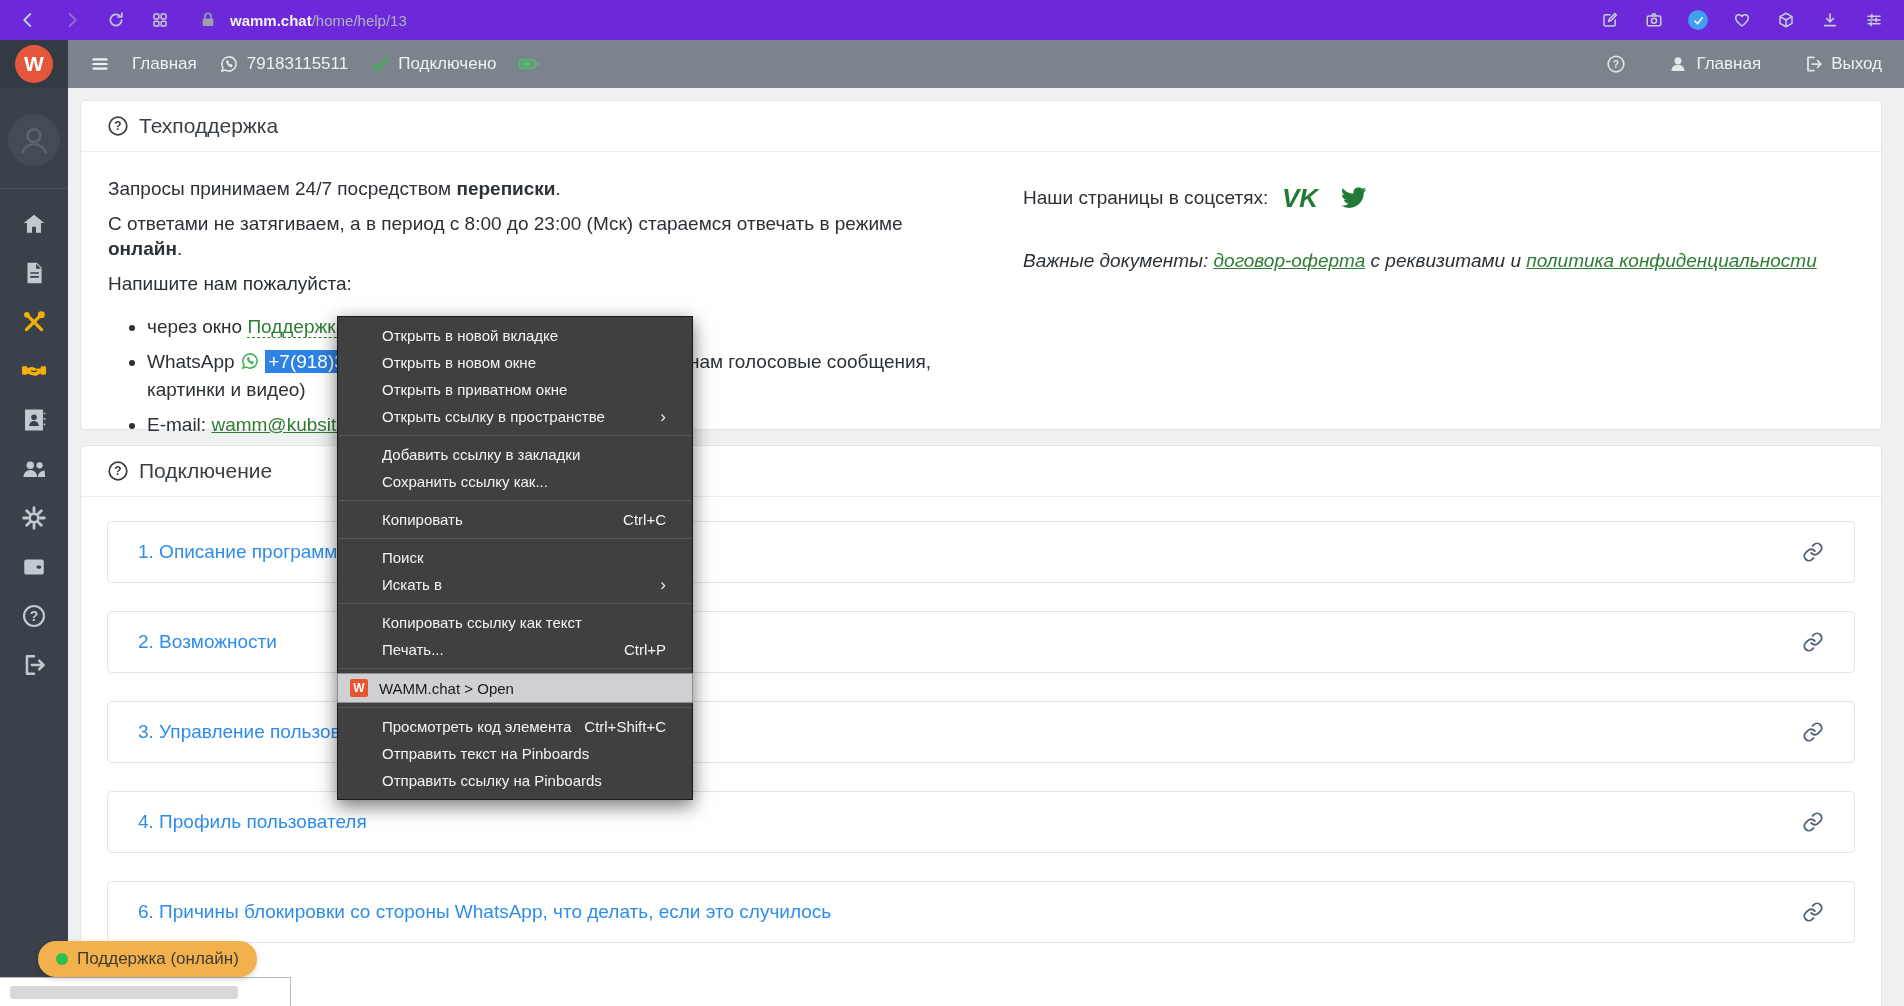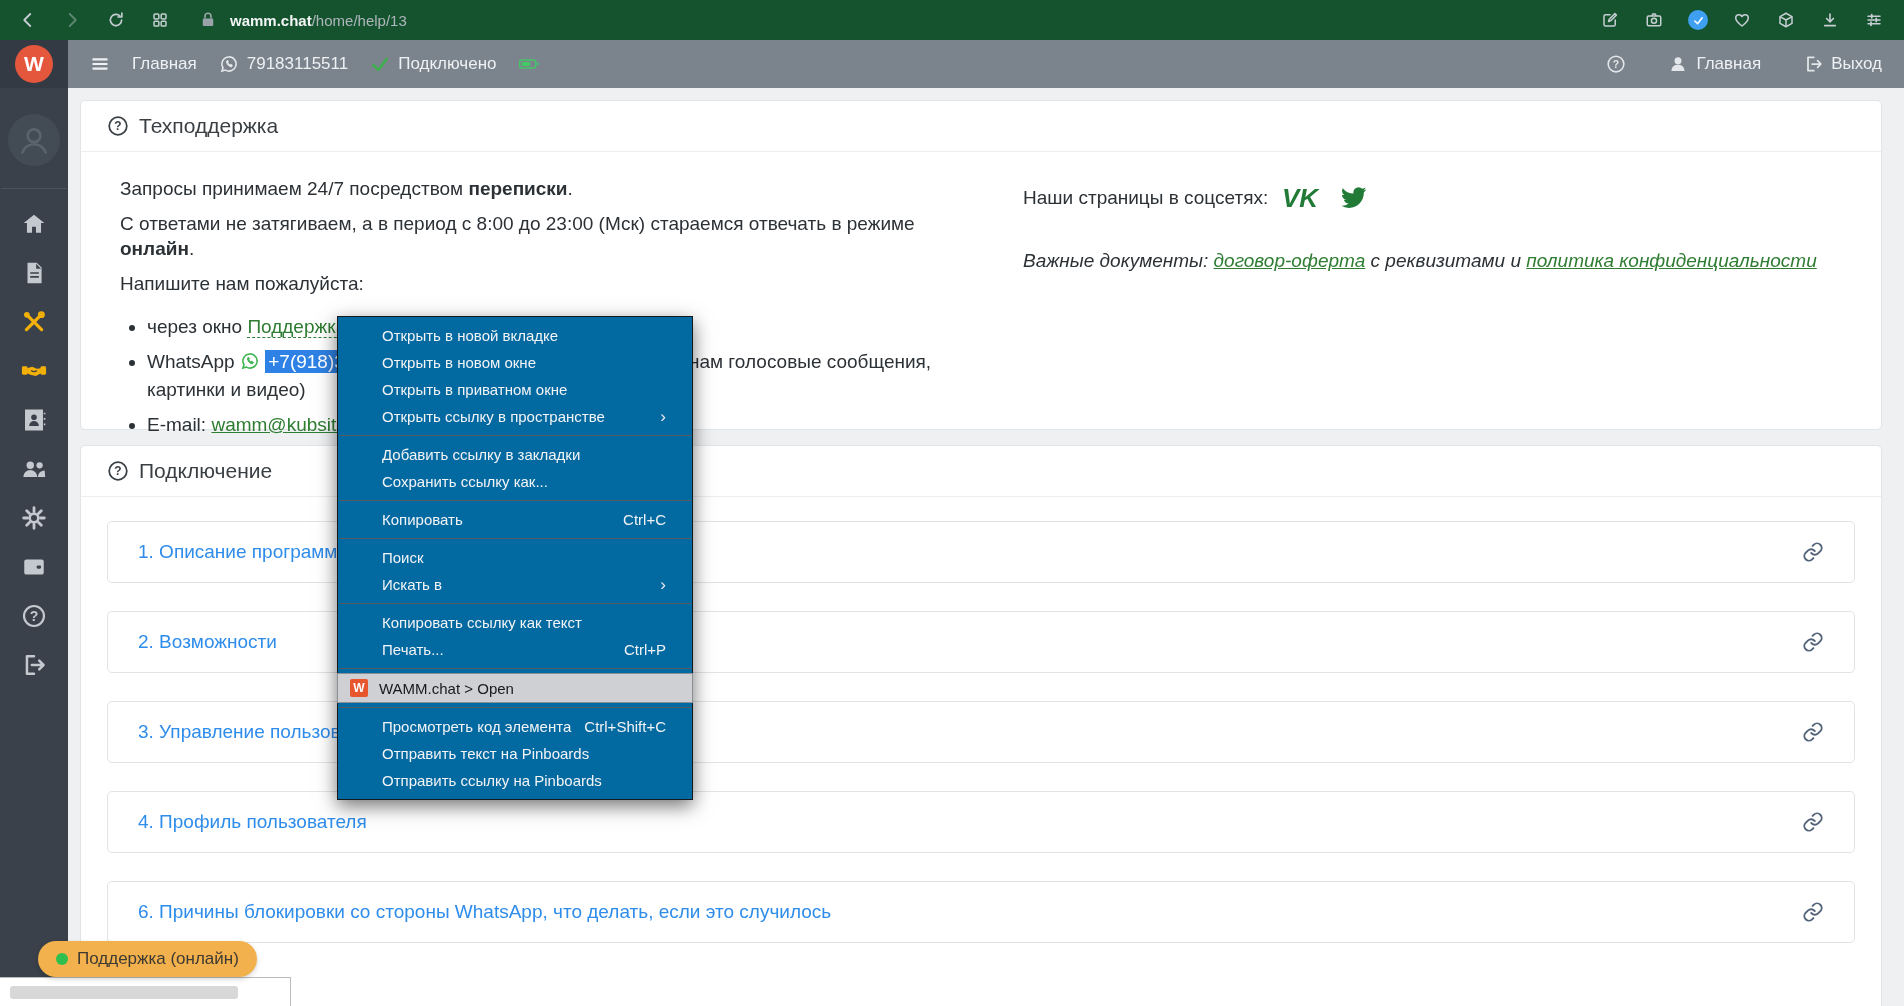--- a/index.html
+++ b/index.html
@@ -8,7 +8,7 @@
 
   
   .browser-bar { position:absolute; top:0; left:0; width:100%; height:40px;
-    background:#14532d; display:flex; align-items:center; color:#c6cdd3; z-index:40; }
+    background:#6d28d9; display:flex; align-items:center; color:#c6cdd3; z-index:40; }
   .bb-left { display:flex; align-items:center; gap:24px; padding-left:18px; }
   .bb-ic { width:20px; height:20px; display:inline-flex; align-items:center; justify-content:center; cursor:pointer; }
   .bb-ic svg { width:18px; height:18px; }

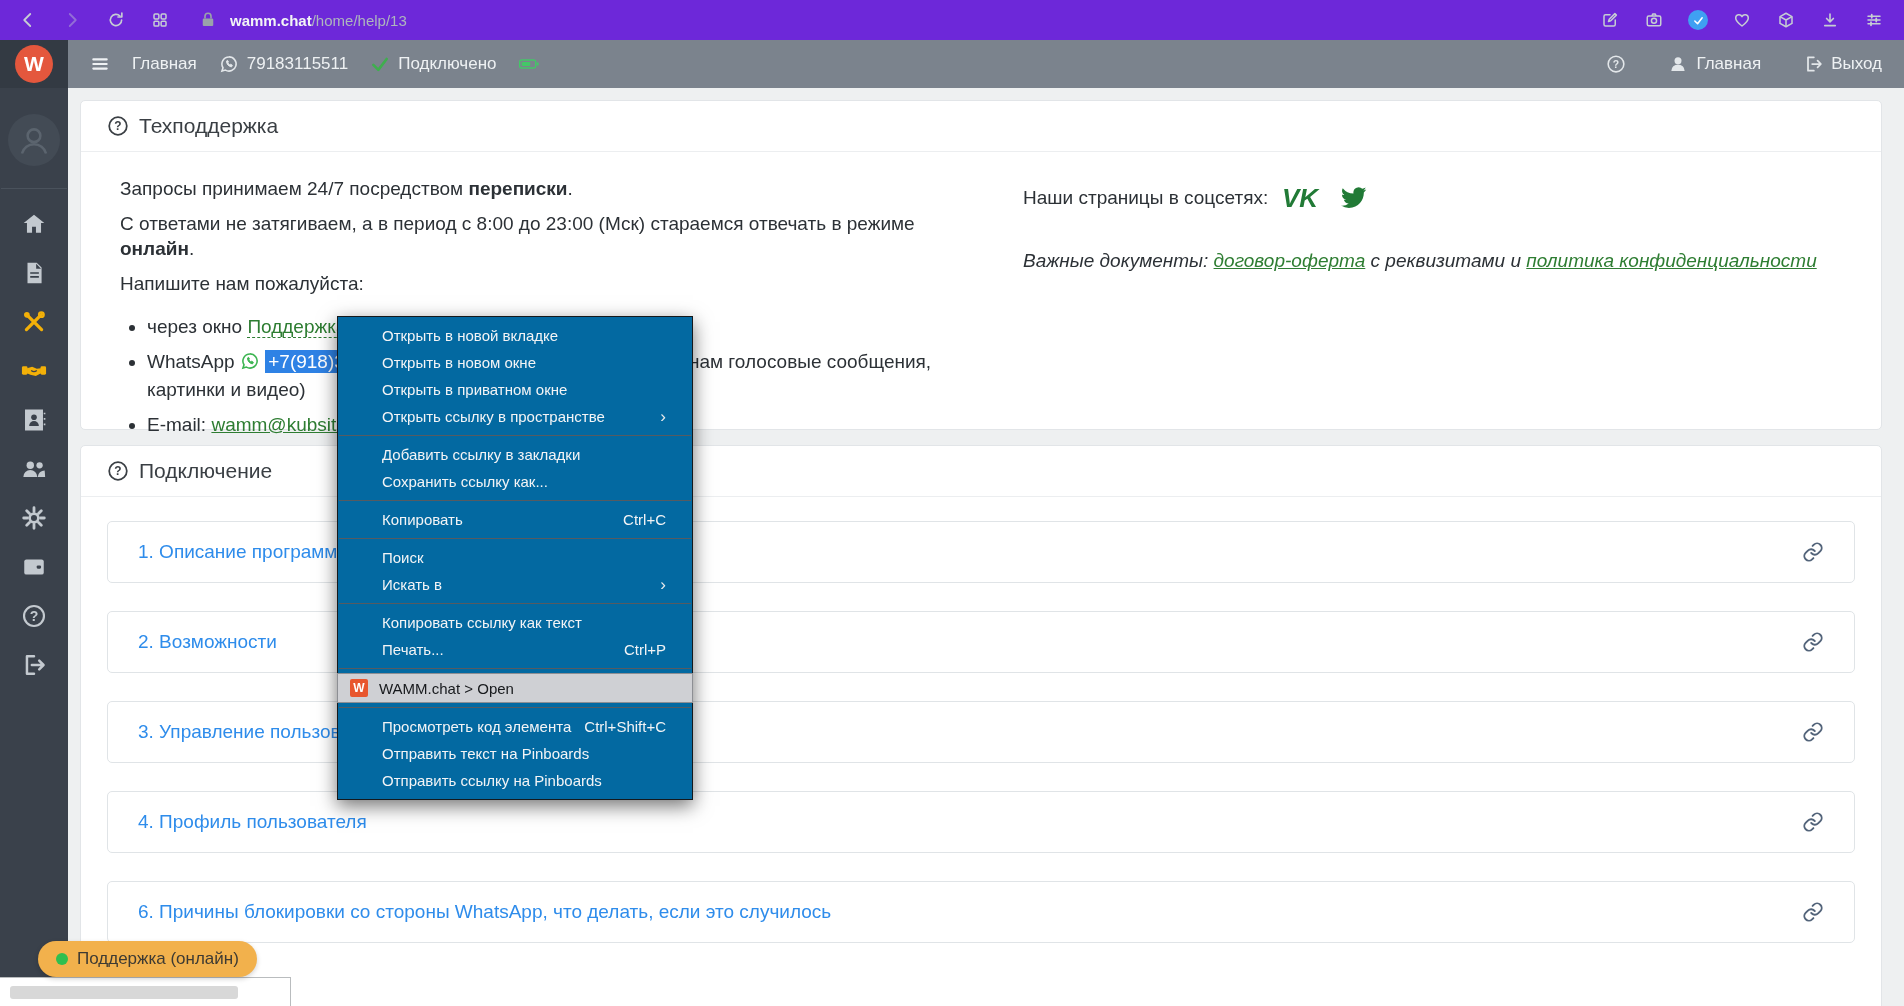--- a/index.html
+++ b/index.html
@@ -57,7 +57,7 @@
 
   .c1-body { position:relative; padding:24px 26px; font-size:19px; color:#2c3136; display:flex; }
   .c1-left { width:872px; }
-  .c1-left p { margin:0 13px 9px; line-height:1.35; }
+  .c1-left p { margin:0 1px 9px; line-height:1.35; }
   .c1-left ul { margin:16px 0 0 14px; padding-left:26px; }
   .c1-left li { margin-bottom:8px; line-height:1.45; }
   .green-link { color:#2e7d32; text-decoration:none; cursor:pointer; }

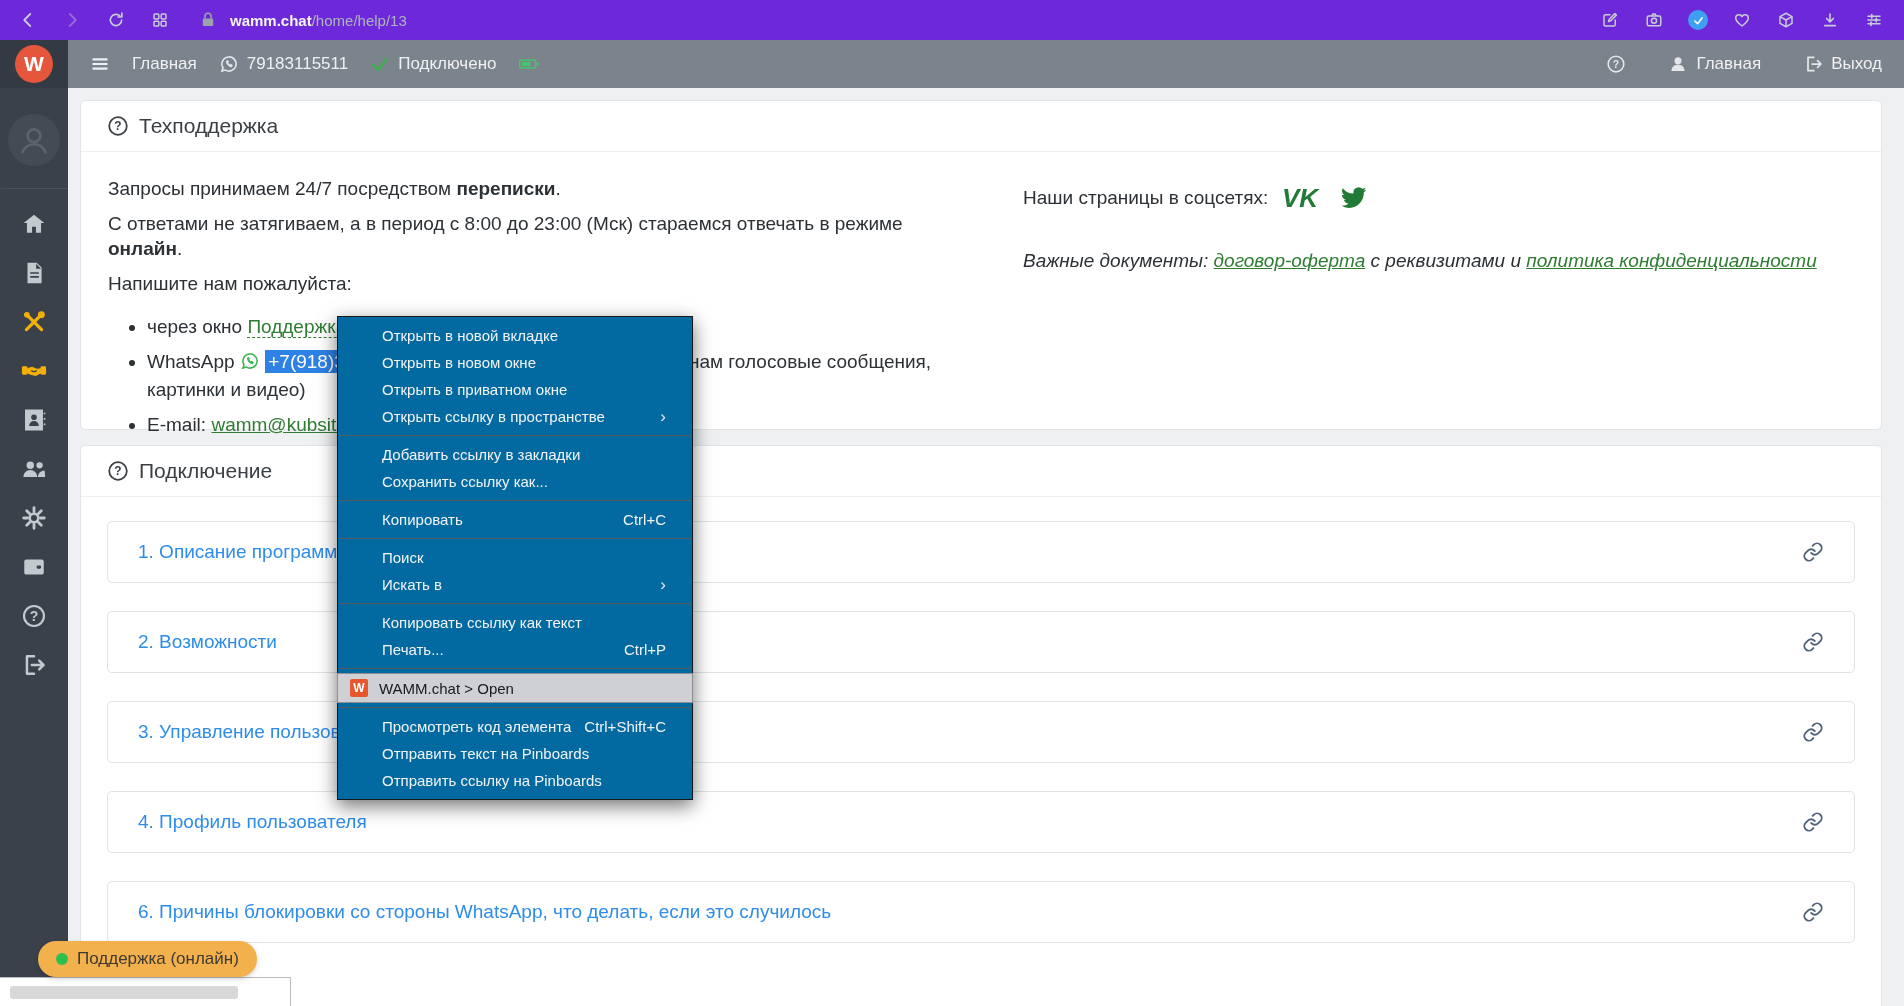--- a/index.html
+++ b/index.html
@@ -79,7 +79,7 @@
 
   
   .cmenu { position:absolute; left:337px; top:316px; width:356px; z-index:60;
-    background:#0369a1; border:1px solid #15191c; box-shadow:0 6px 18px rgba(0,0,0,.55);
+    background:#404040; border:1px solid #15191c; box-shadow:0 6px 18px rgba(0,0,0,.55);
     padding:5px 0; color:#f3f4f6; font-size:15px; }
   .cm-item { height:27px; display:flex; align-items:center; padding:0 26px 0 44px; cursor:pointer; white-space:nowrap; }
   .cm-right { margin-left:auto; }

